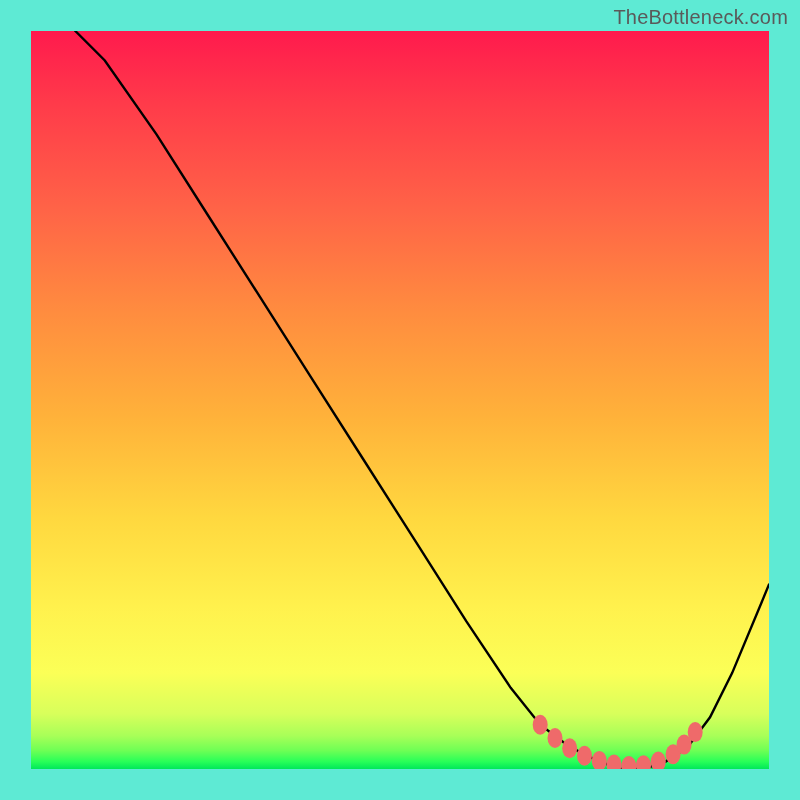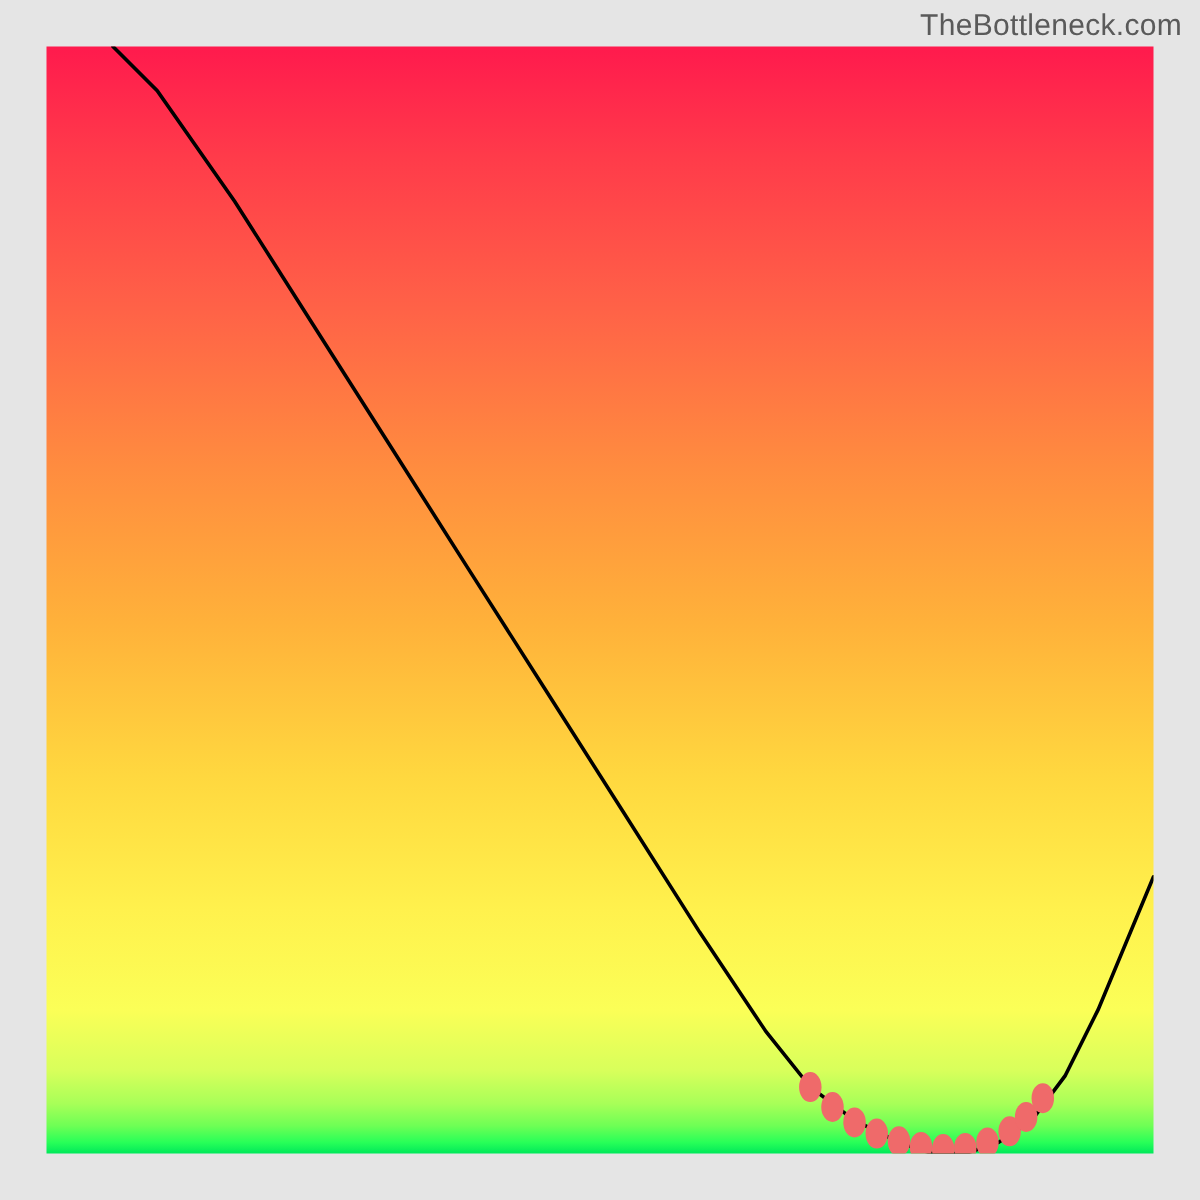--- a/index.html
+++ b/index.html
@@ -14,7 +14,7 @@
   .frame {
     position: absolute;
     inset: 0;
-    background: #e5e5e5;
+    background: #5eead4;
   }
   .plot {
     position: absolute;

